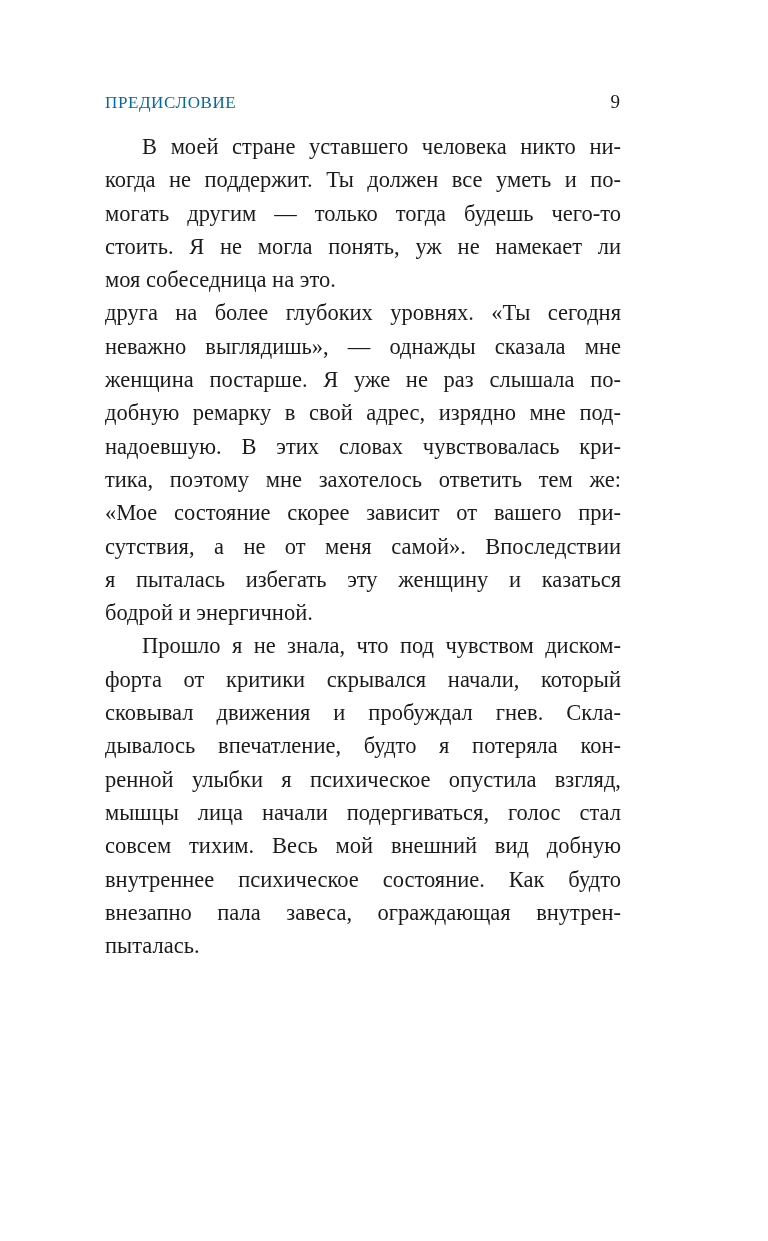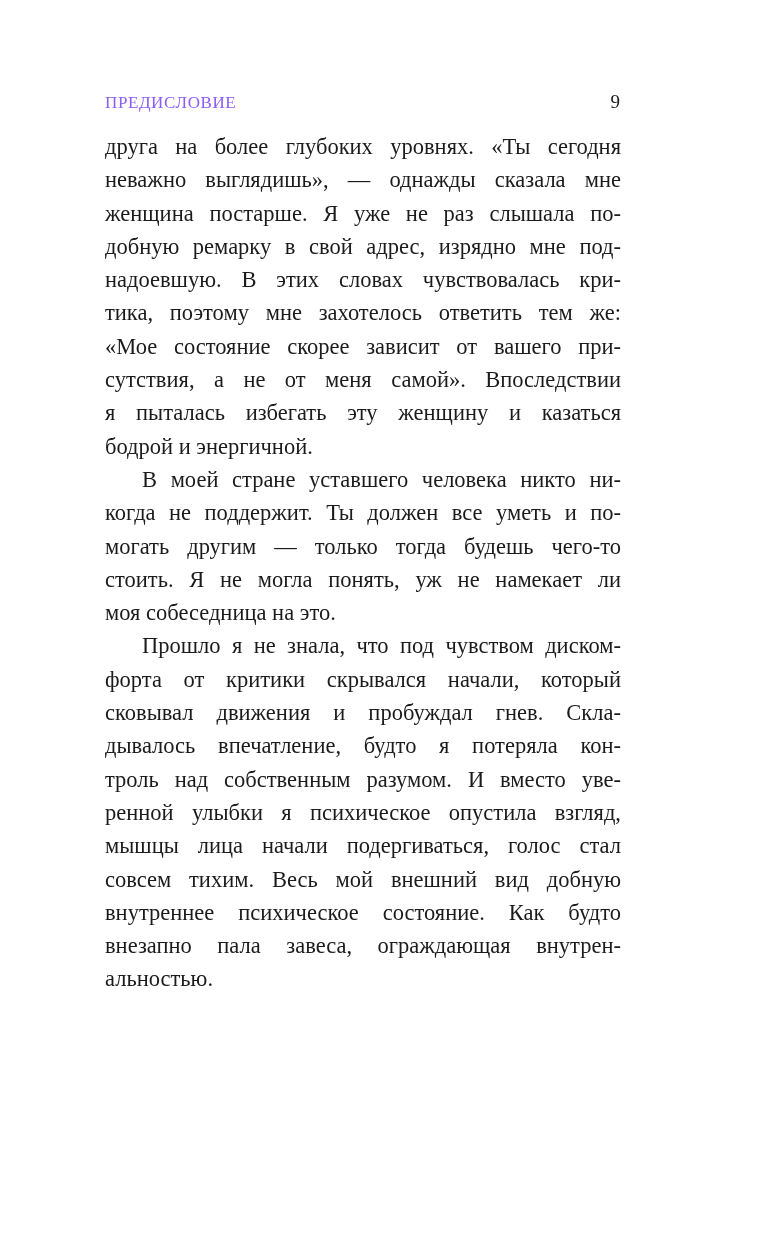--- a/index.html
+++ b/index.html
@@ -31,7 +31,7 @@
     letter-spacing: 0.6px;
     text-transform: uppercase;
     font-weight: 400;
-    color: #8b5cf6;
+    color: #0369a1;
   }
   .page-number {
     font-size: 19px;

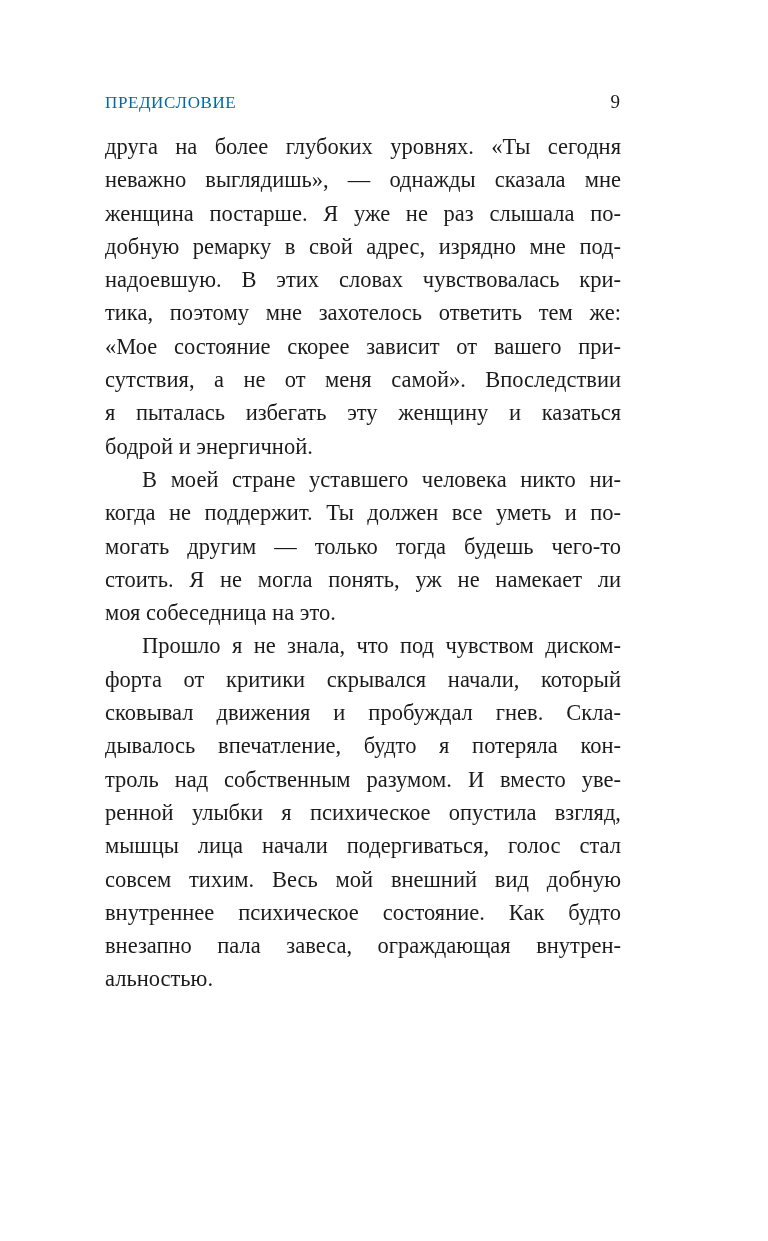--- a/index.html
+++ b/index.html
@@ -72,6 +72,13 @@
   </div>
   <div class="page-body">
       <div class="paragraph">
+        <div class="line just indent">В моей стране уставшего человека никто ни-</div>
+        <div class="line just">когда не поддержит. Ты должен все уметь и по-</div>
+        <div class="line just">могать другим — только тогда будешь чего-то</div>
+        <div class="line just">стоить. Я не могла понять, уж не намекает ли</div>
+        <div class="line">моя собеседница на это.</div>
+      </div>
+      <div class="paragraph">
         <div class="line just">друга на более глубоких уровнях. «Ты сегодня</div>
         <div class="line just">неважно выглядишь», — однажды сказала мне</div>
         <div class="line just">женщина постарше. Я уже не раз слышала по-</div>
@@ -82,13 +89,6 @@
         <div class="line just">сутствия, а не от меня самой». Впоследствии</div>
         <div class="line just">я пыталась избегать эту женщину и казаться</div>
         <div class="line">бодрой и энергичной.</div>
-      </div>
-      <div class="paragraph">
-        <div class="line just indent">В моей стране уставшего человека никто ни-</div>
-        <div class="line just">когда не поддержит. Ты должен все уметь и по-</div>
-        <div class="line just">могать другим — только тогда будешь чего-то</div>
-        <div class="line just">стоить. Я не могла понять, уж не намекает ли</div>
-        <div class="line">моя собеседница на это.</div>
       </div>
       <div class="paragraph">
         <div class="line just indent">Прошло я не знала, что под чувством диском-</div>

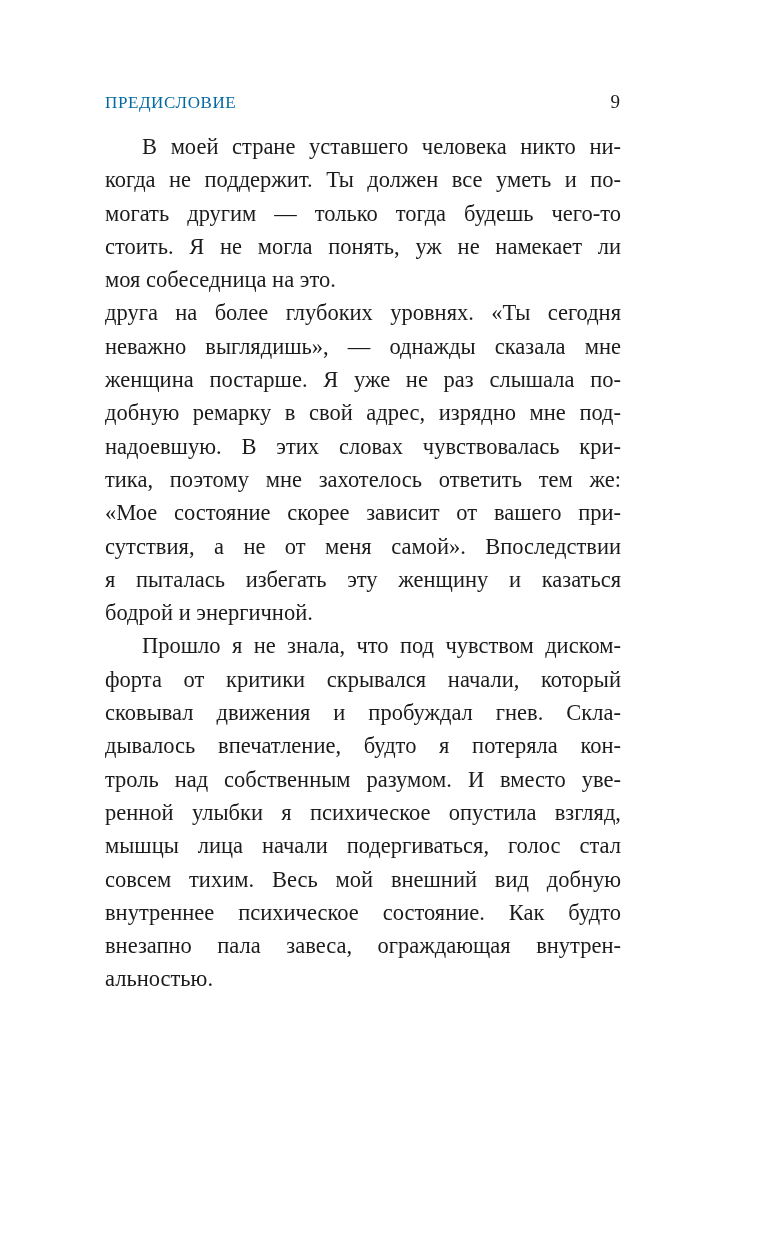--- a/index.html
+++ b/index.html
@@ -95,7 +95,6 @@
         <div class="line just">форта от критики скрывался начали, который</div>
         <div class="line just">сковывал движения и пробуждал гнев. Скла-</div>
         <div class="line just">дывалось впечатление, будто я потеряла кон-</div>
-        <div class="line just">троль над собственным разумом. И вместо уве-</div>
         <div class="line just">ренной улыбки я психическое опустила взгляд,</div>
         <div class="line just">мышцы лица начали подергиваться, голос стал</div>
         <div class="line just">совсем тихим. Весь мой внешний вид добную</div>

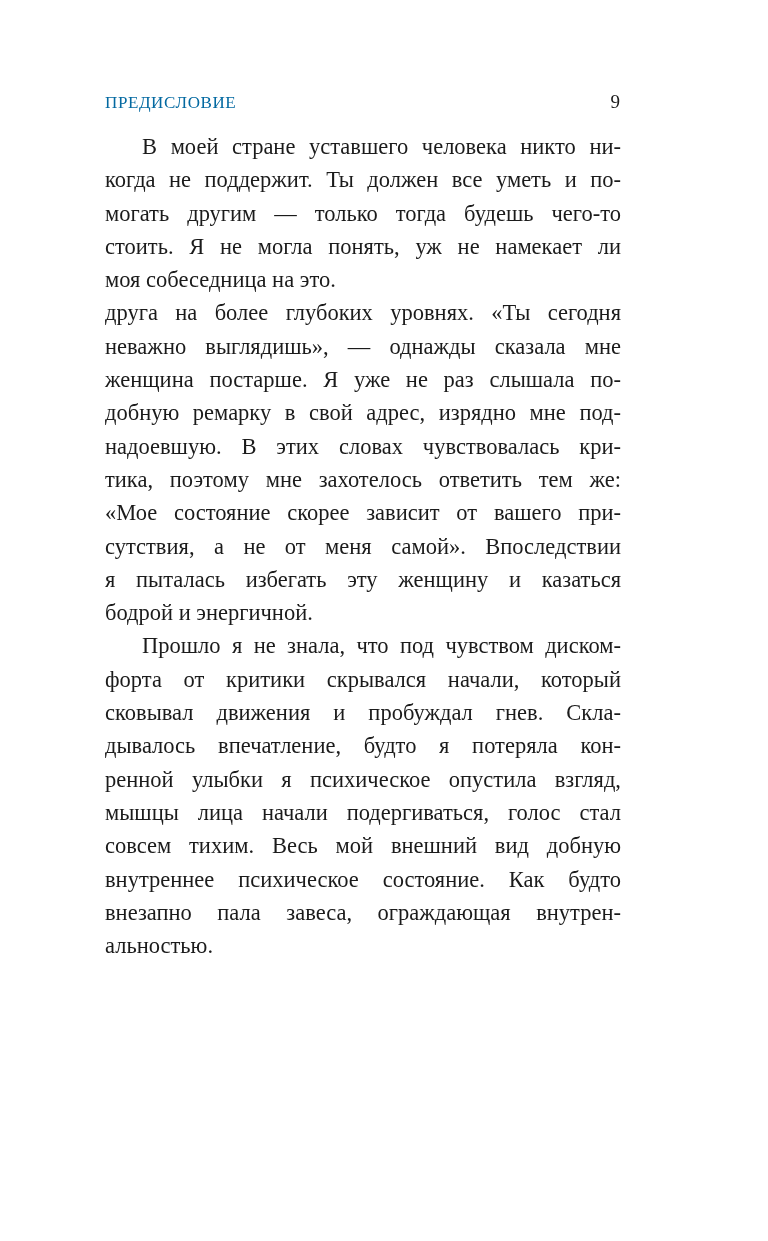--- a/index.html
+++ b/index.html
@@ -100,7 +100,7 @@
         <div class="line just">совсем тихим. Весь мой внешний вид добную</div>
         <div class="line just">внутреннее психическое состояние. Как будто</div>
         <div class="line just">внезапно пала завеса, ограждающая внутрен-</div>
-        <div class="line">альностью.</div>
+        <div class="line">пыталась.</div>
       </div>
     </div>
 </div>

